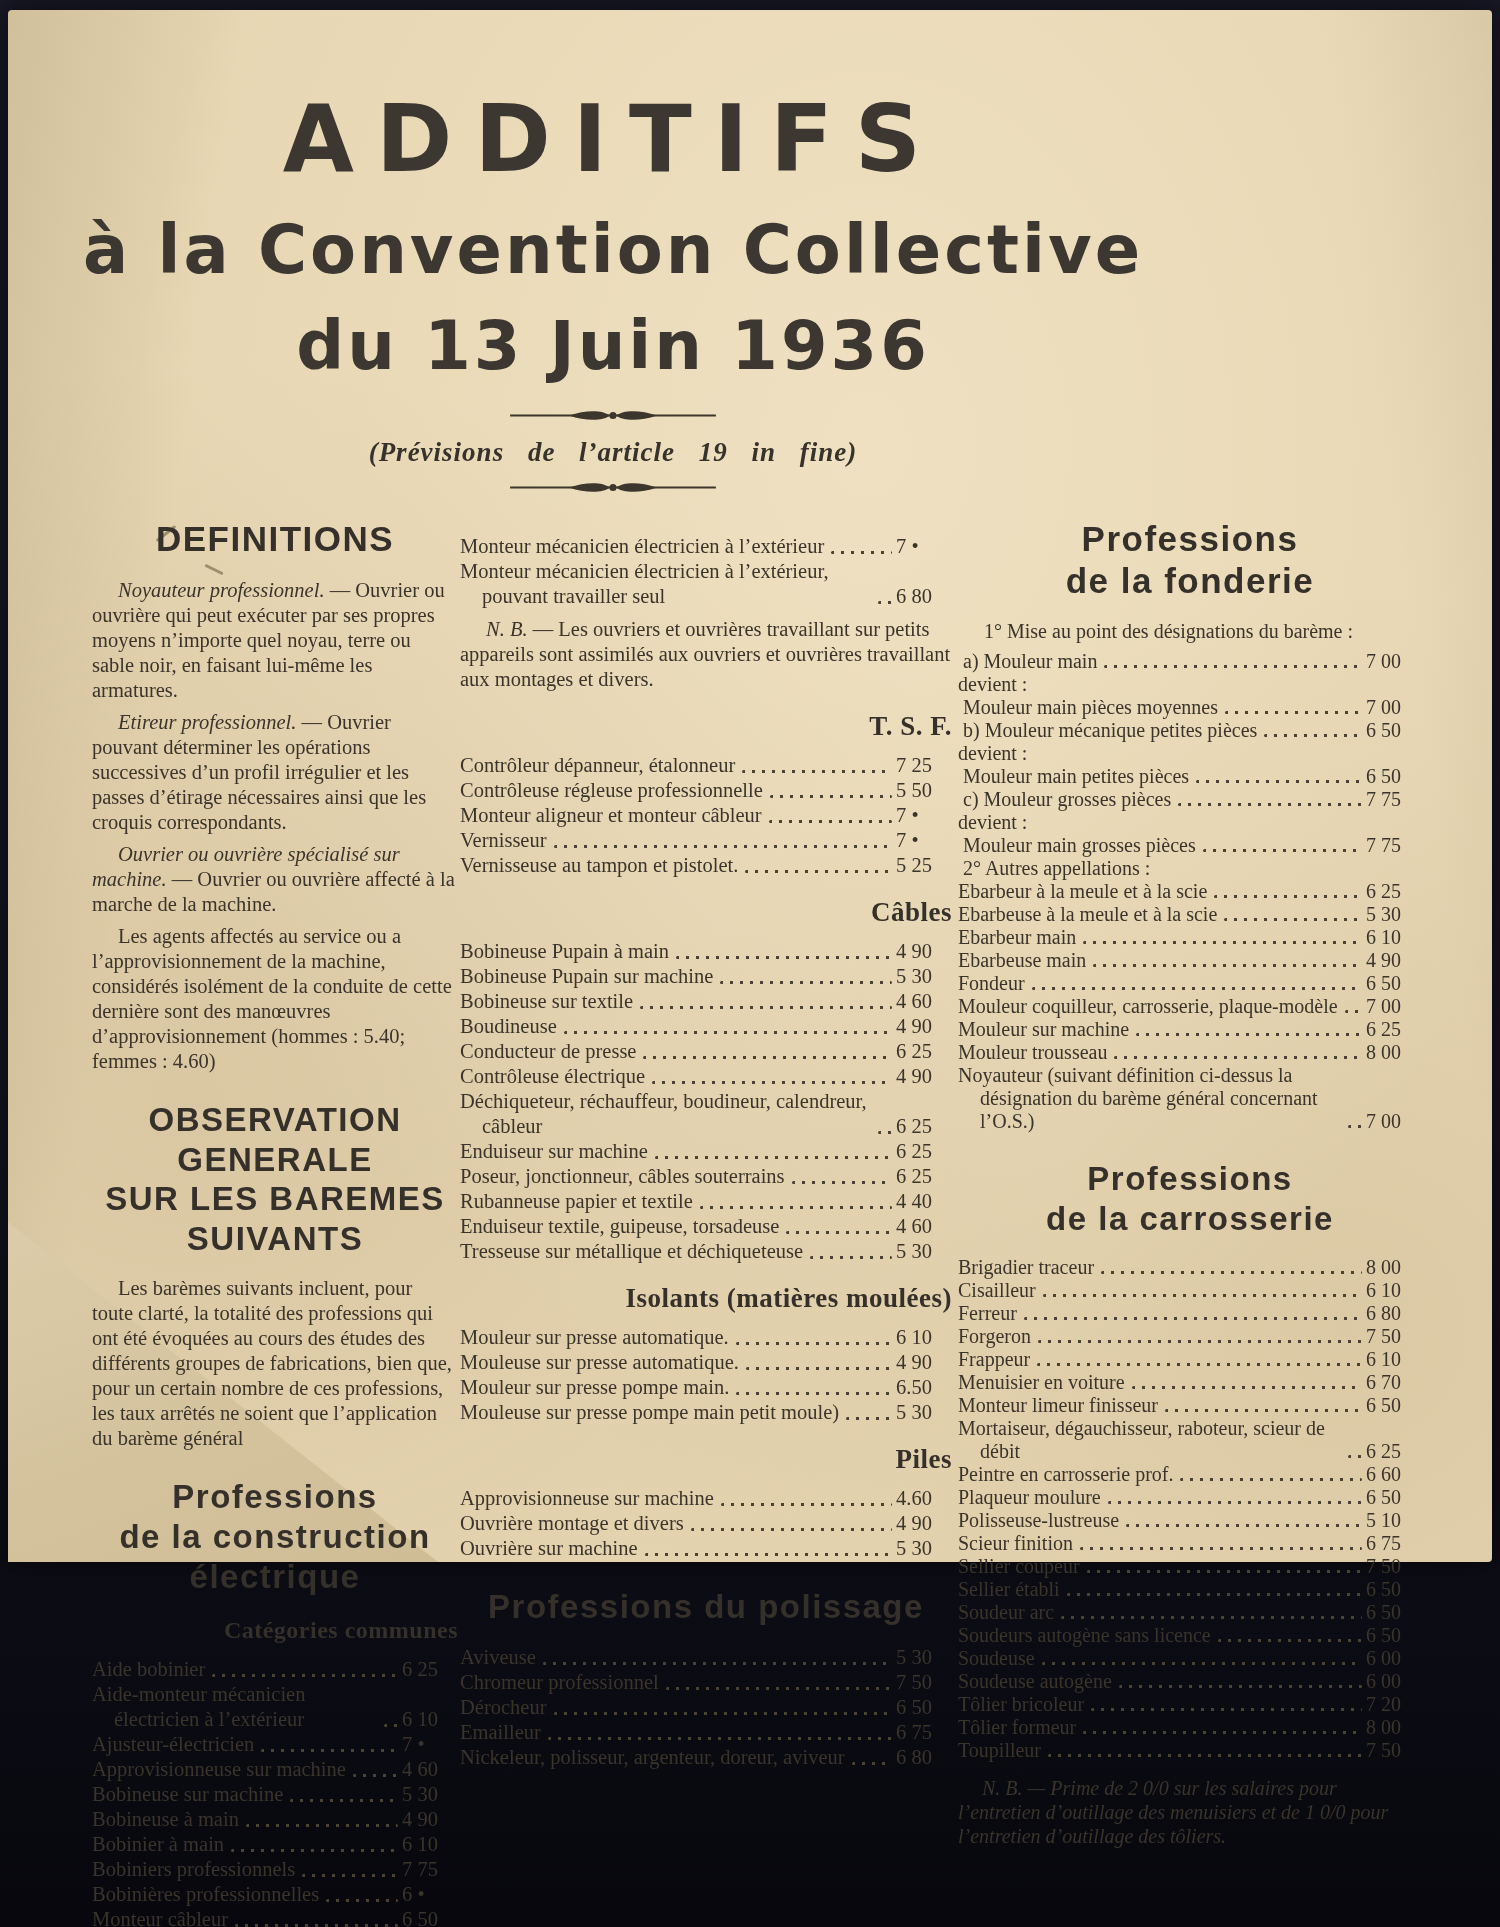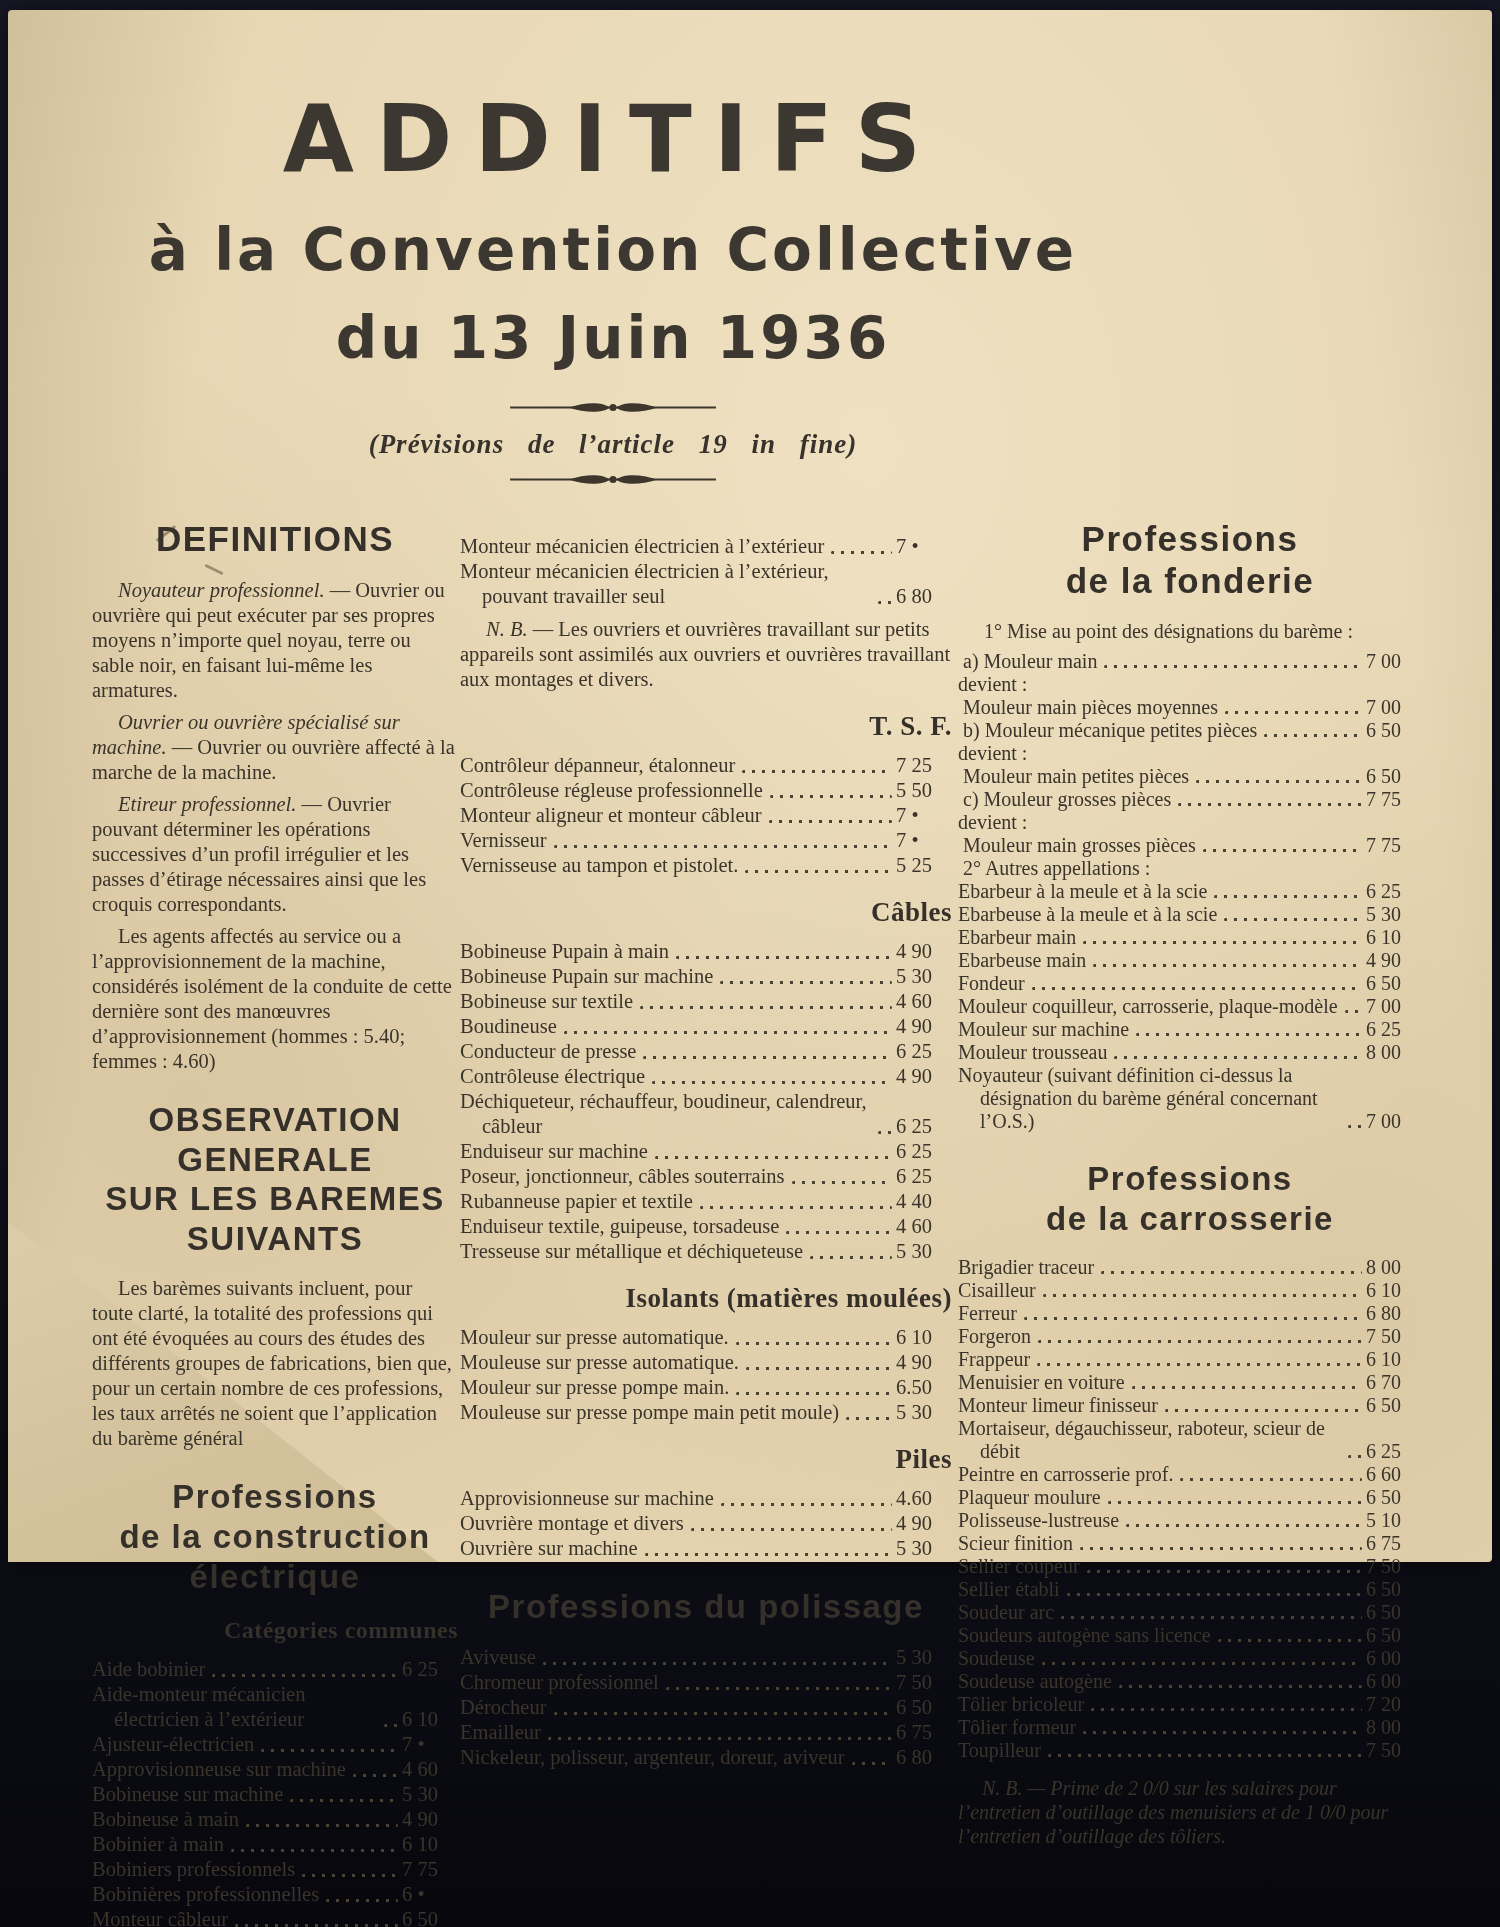--- a/index.html
+++ b/index.html
@@ -28,8 +28,8 @@
   .masthead{position:absolute;left:30px;top:84px;width:1150px;text-align:center;color:#3c3831;}
   .t1{font-family:"DejaVu Sans",sans-serif;font-weight:bold;font-size:92px;
       letter-spacing:22px;margin:0 0 20px;line-height:1;}
-  .t2{font-family:"DejaVu Sans",sans-serif;font-weight:bold;font-size:58px;
-      letter-spacing:3px;margin:0;line-height:88px;}
+  .t2{font-family:"DejaVu Sans",sans-serif;font-weight:bold;font-size:67px;
+      letter-spacing:3px;margin:8px;line-height:88px;}
   .orn{margin:18px auto 8px;width:210px;}
   .orn.second{margin:12px auto 0;}
   .subtitle{font-family:"Liberation Serif",serif;font-weight:bold;font-style:italic;

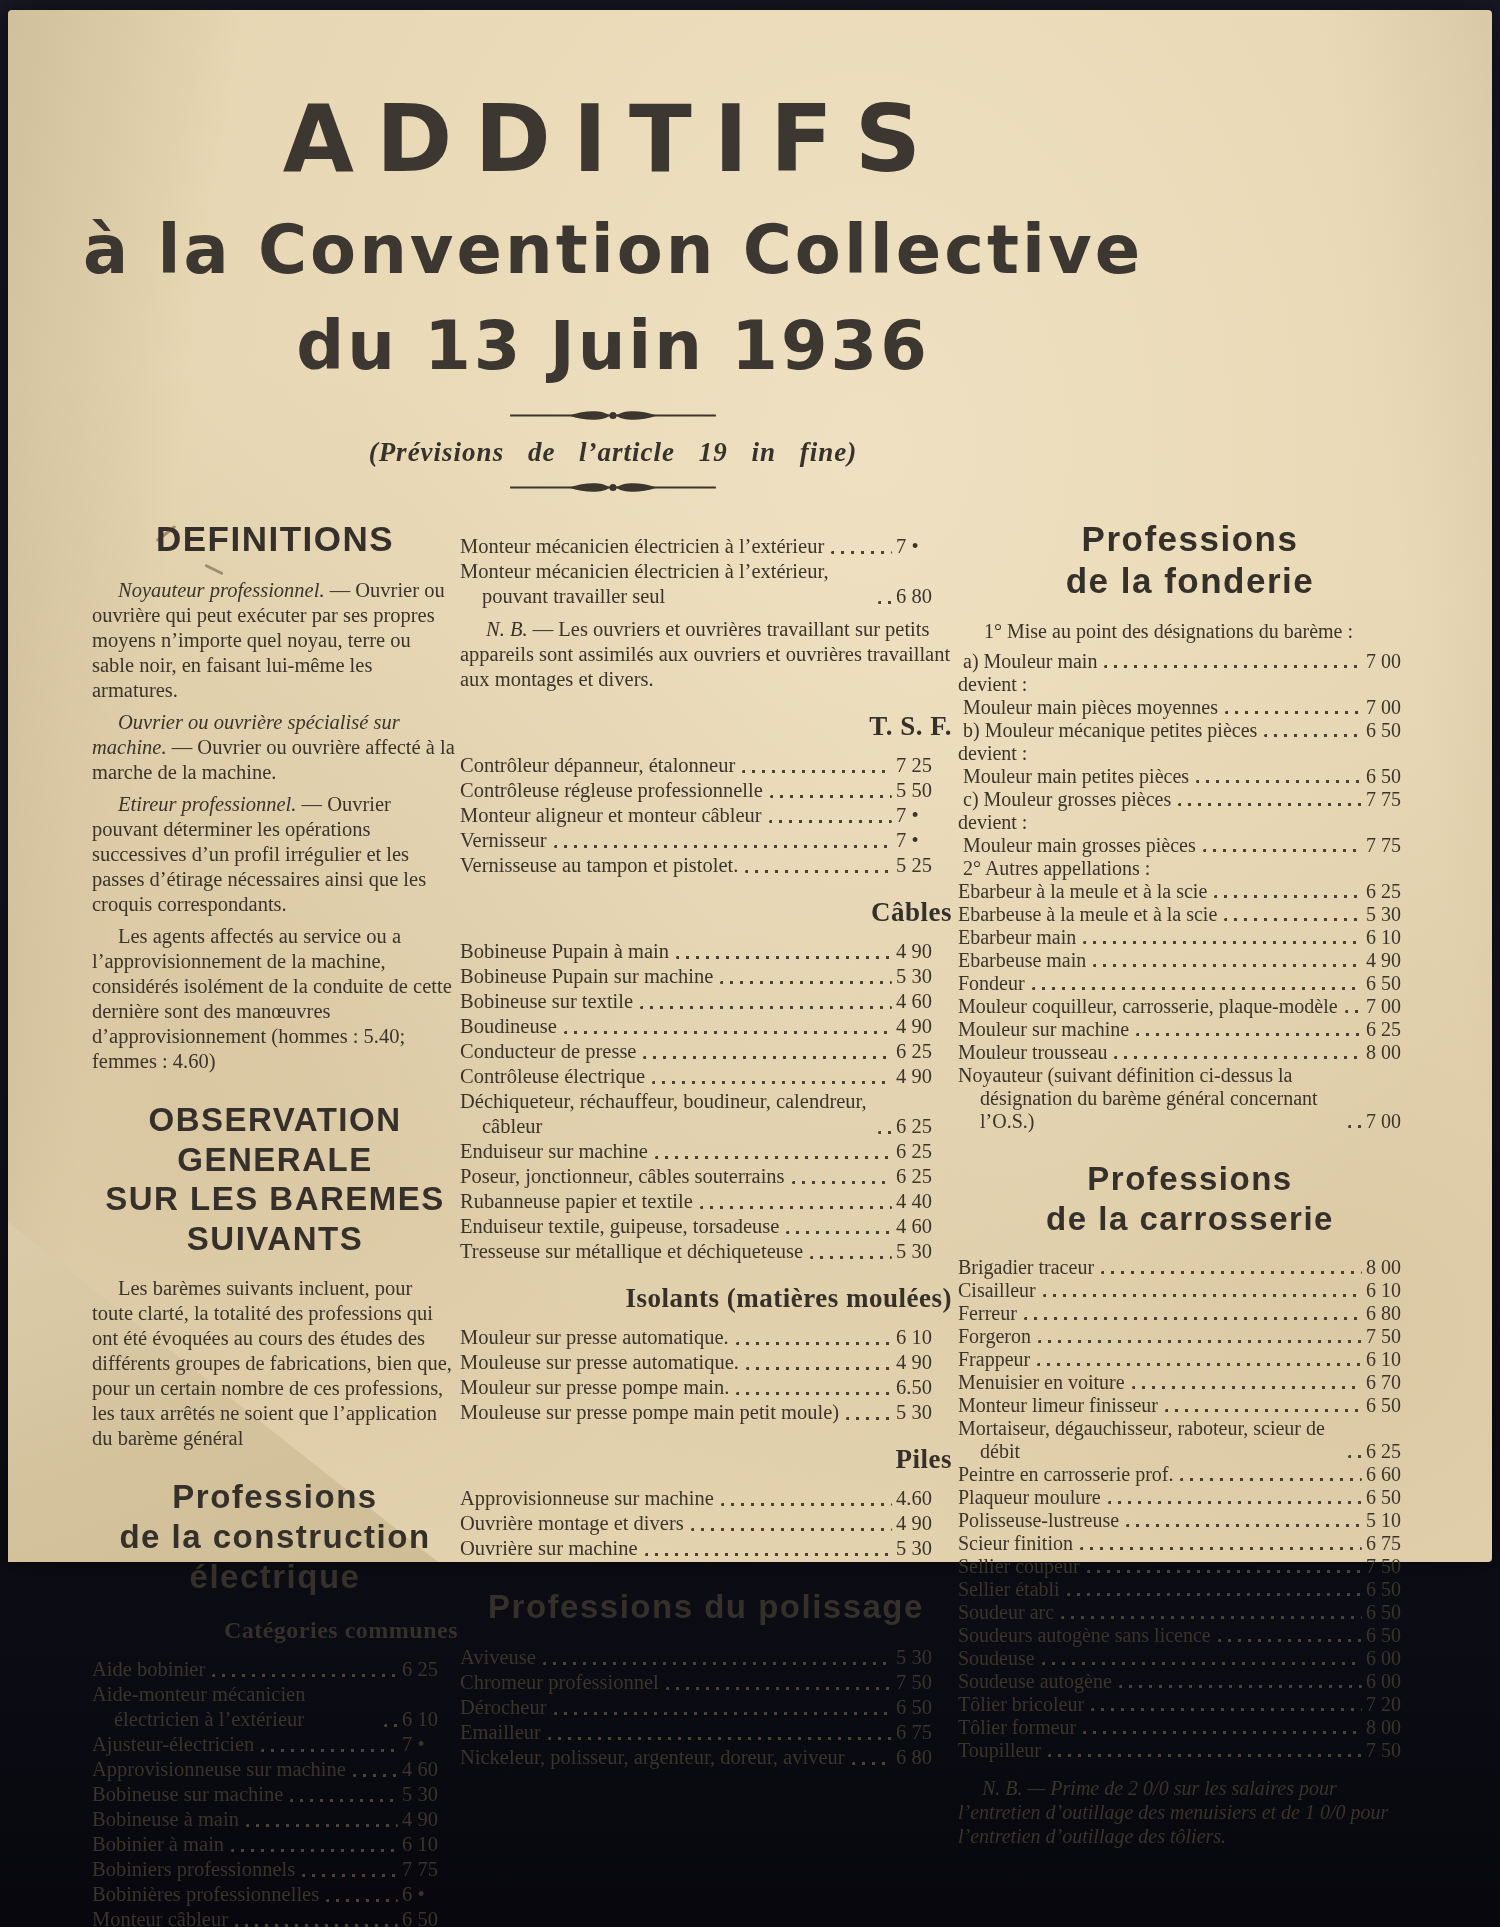--- a/index.html
+++ b/index.html
@@ -97,9 +97,9 @@
 
           <p class="para"><span class="lead">Noyauteur professionnel.</span><span> — Ouvrier ou ouvrière qui peut exécuter par ses propres moyens n’importe quel noyau, terre ou sable noir, en faisant lui-même les armatures.</span></p>
 
+          <p class="para"><span class="lead">Etireur professionnel.</span><span> — Ouvrier pouvant déterminer les opérations successives d’un profil irrégulier et les passes d’étirage nécessaires ainsi que les croquis correspondants.</span></p>
+
           <p class="para"><span class="lead">Ouvrier ou ouvrière spécialisé sur machine.</span><span> — Ouvrier ou ouvrière affecté à la marche de la machine.</span></p>
-
-          <p class="para"><span class="lead">Etireur professionnel.</span><span> — Ouvrier pouvant déterminer les opérations successives d’un profil irrégulier et les passes d’étirage nécessaires ainsi que les croquis correspondants.</span></p>
 
           <p class="para"><span>Les agents affectés au service ou a l’approvisionnement de la machine, considérés isolément de la conduite de cette dernière sont des manœuvres d’approvisionnement (hommes : 5.40; femmes : 4.60)</span></p>
         </div>

